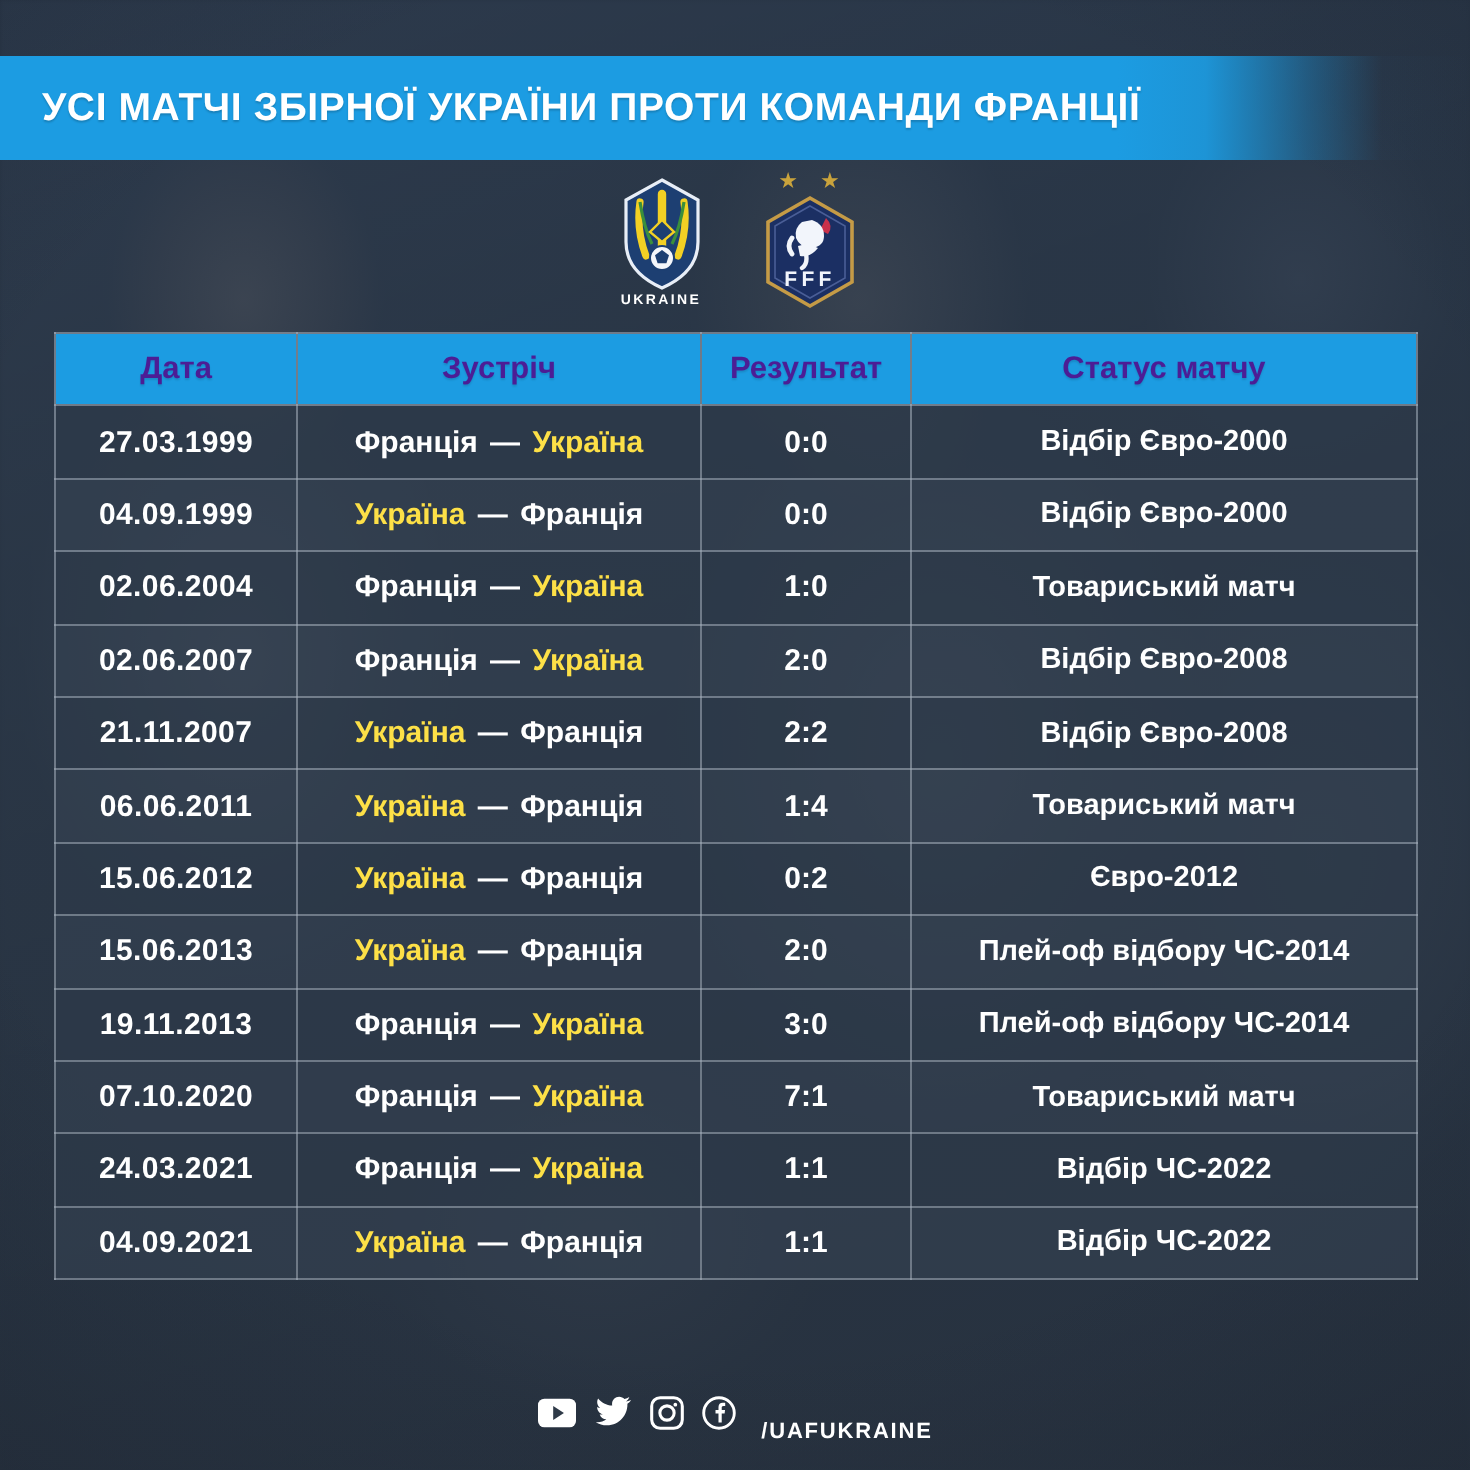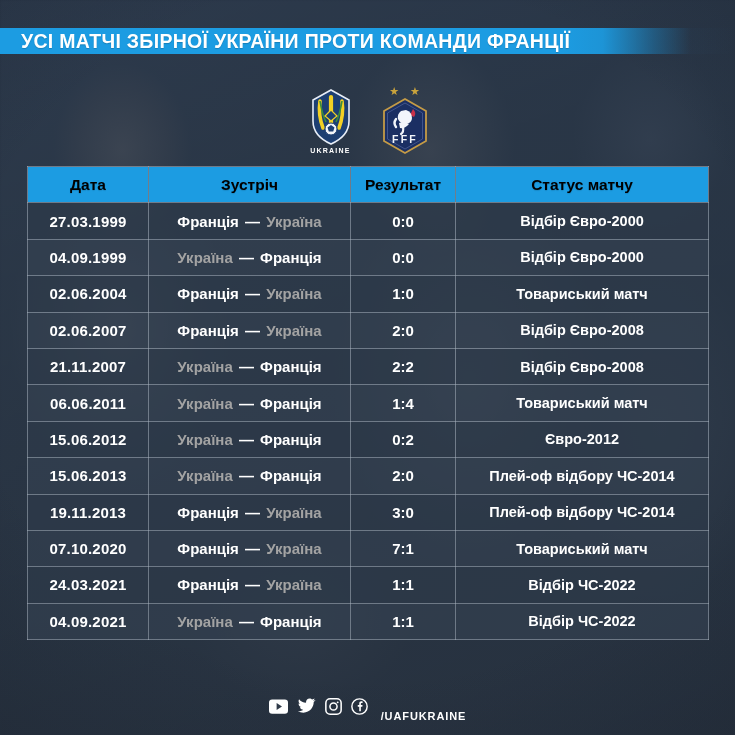--- a/index.html
+++ b/index.html
@@ -37,7 +37,7 @@
 
   
   #title-banner {
-    position:absolute; left:0; top:28px; width:735px; height:26px;
+    position:absolute; left:0; top:28px; width:735px; height:52px;
     background:linear-gradient(90deg,
       #1c9ce2 0%, #1c9ce2 76%, rgba(28,156,226,0.92) 82%,
       rgba(30,120,175,0.55) 89%, rgba(40,70,100,0.12) 94%, rgba(45,60,80,0) 100%);

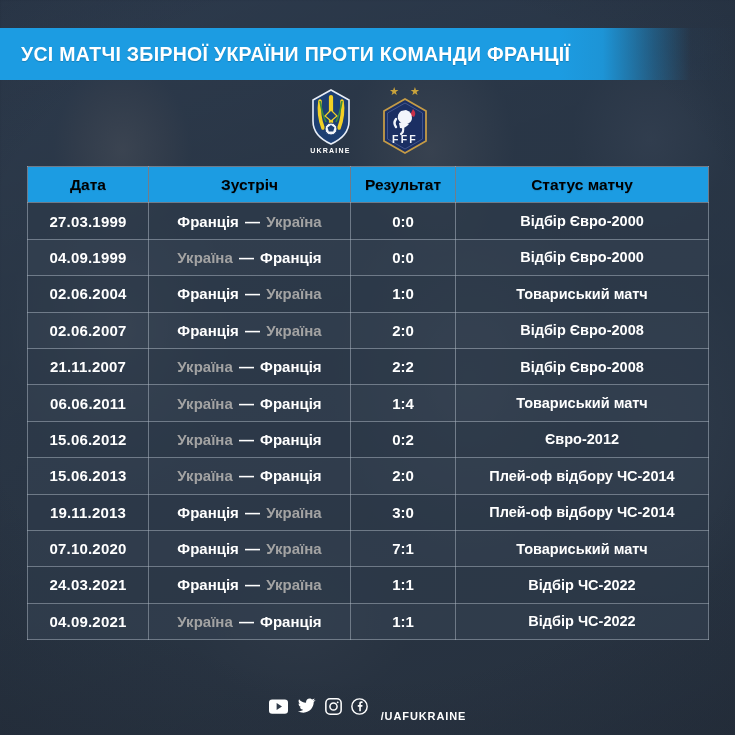--- a/index.html
+++ b/index.html
@@ -85,7 +85,7 @@
   }
   thead th {
     background:#1c9ce2;
-    color:#000000;
+    color:#4c1d95;
     font-size:15.5px;
     font-weight:bold;
     height:39px;

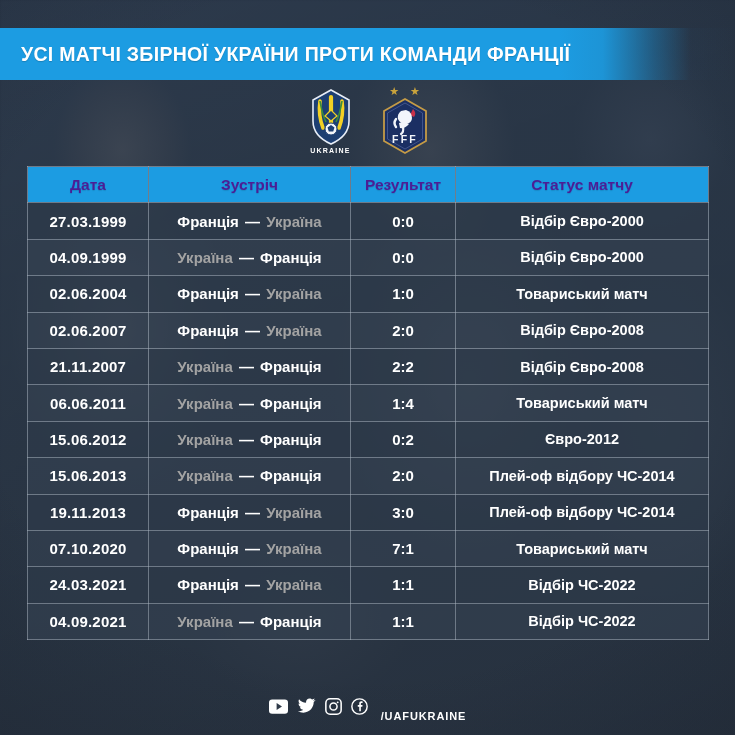--- a/index.html
+++ b/index.html
@@ -104,7 +104,7 @@
   .cell-result { color:#ffffff; font-size:15px; font-weight:bold; }
   .cell-status { color:#ffffff; font-size:14.5px; font-weight:bold; }
   .cell-match  { color:#ffffff; font-size:15px; font-weight:bold; }
-  .cell-match .ua { color:#a3a3a3; }
+  .cell-match .ua { color:#fde047; }
   .cell-match .fr { color:#ffffff; }
   .cell-match .dash { color:#ffffff; padding:0 2px; }
 

